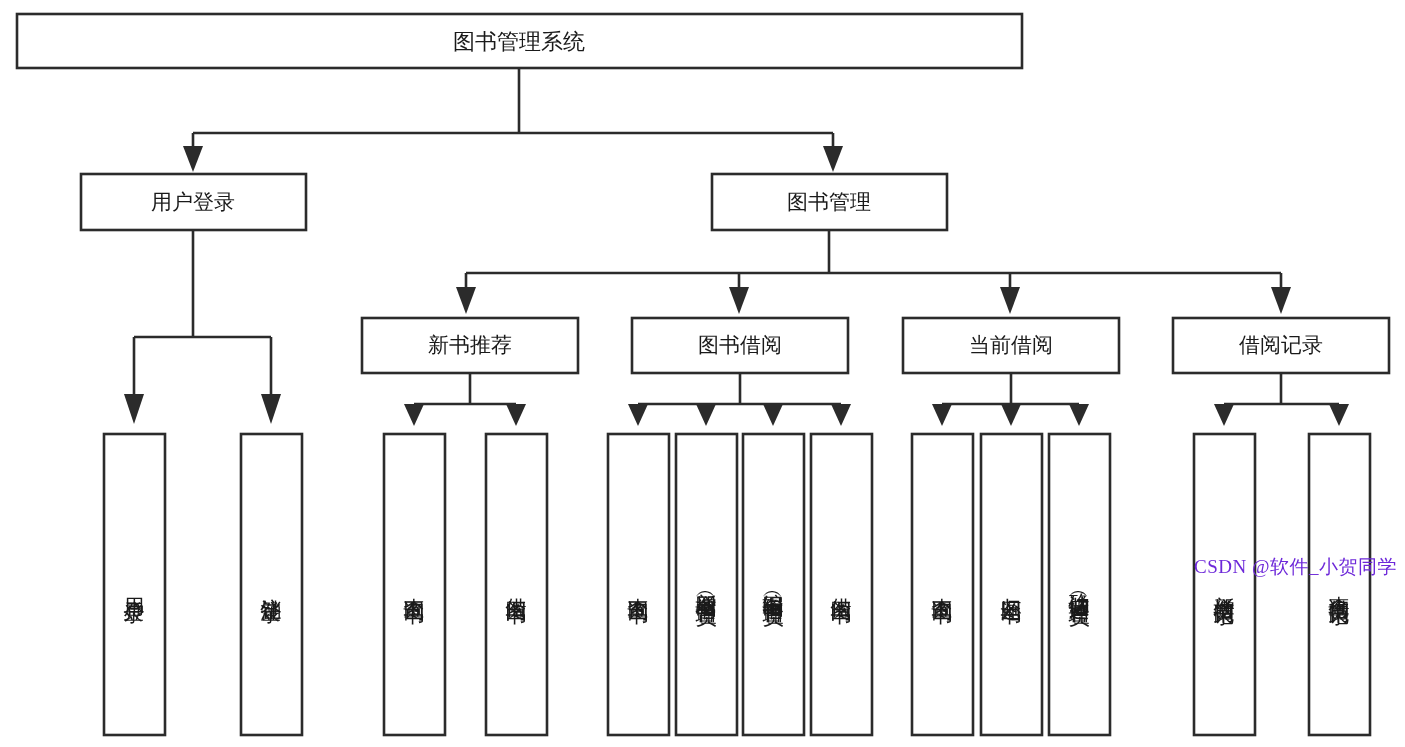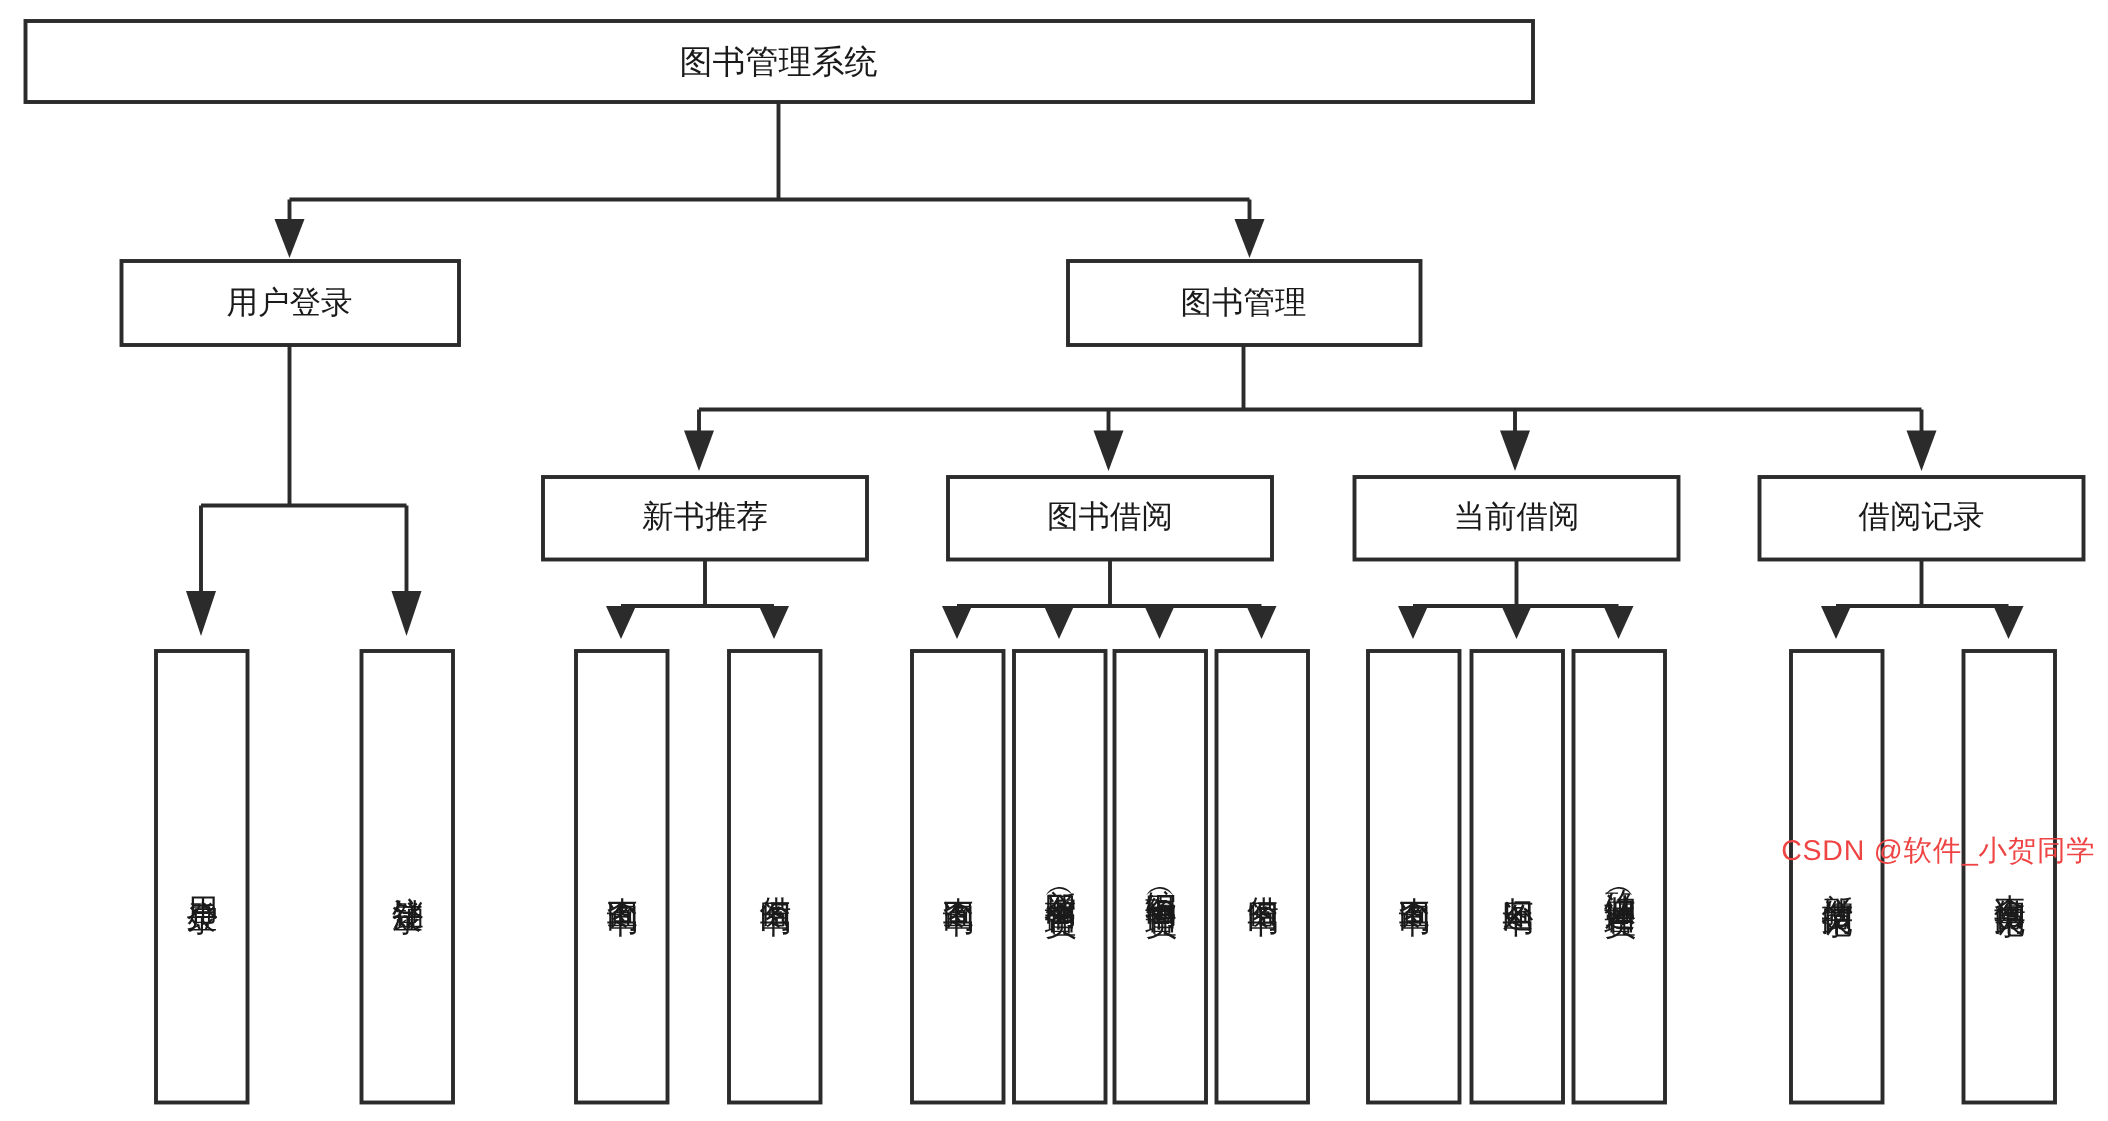--- a/index.html
+++ b/index.html
@@ -74,9 +74,9 @@
     position: absolute;
     right: 8px;
     bottom: 4px;
-    font-family: Liberation Sans, sans-serif;
+    font-family: Liberation Serif, serif;
     font-size: 19px;
-    color: #ef4444;
+    color: #6d28d9;
     white-space: nowrap;
     letter-spacing: 0.5px;
   }

